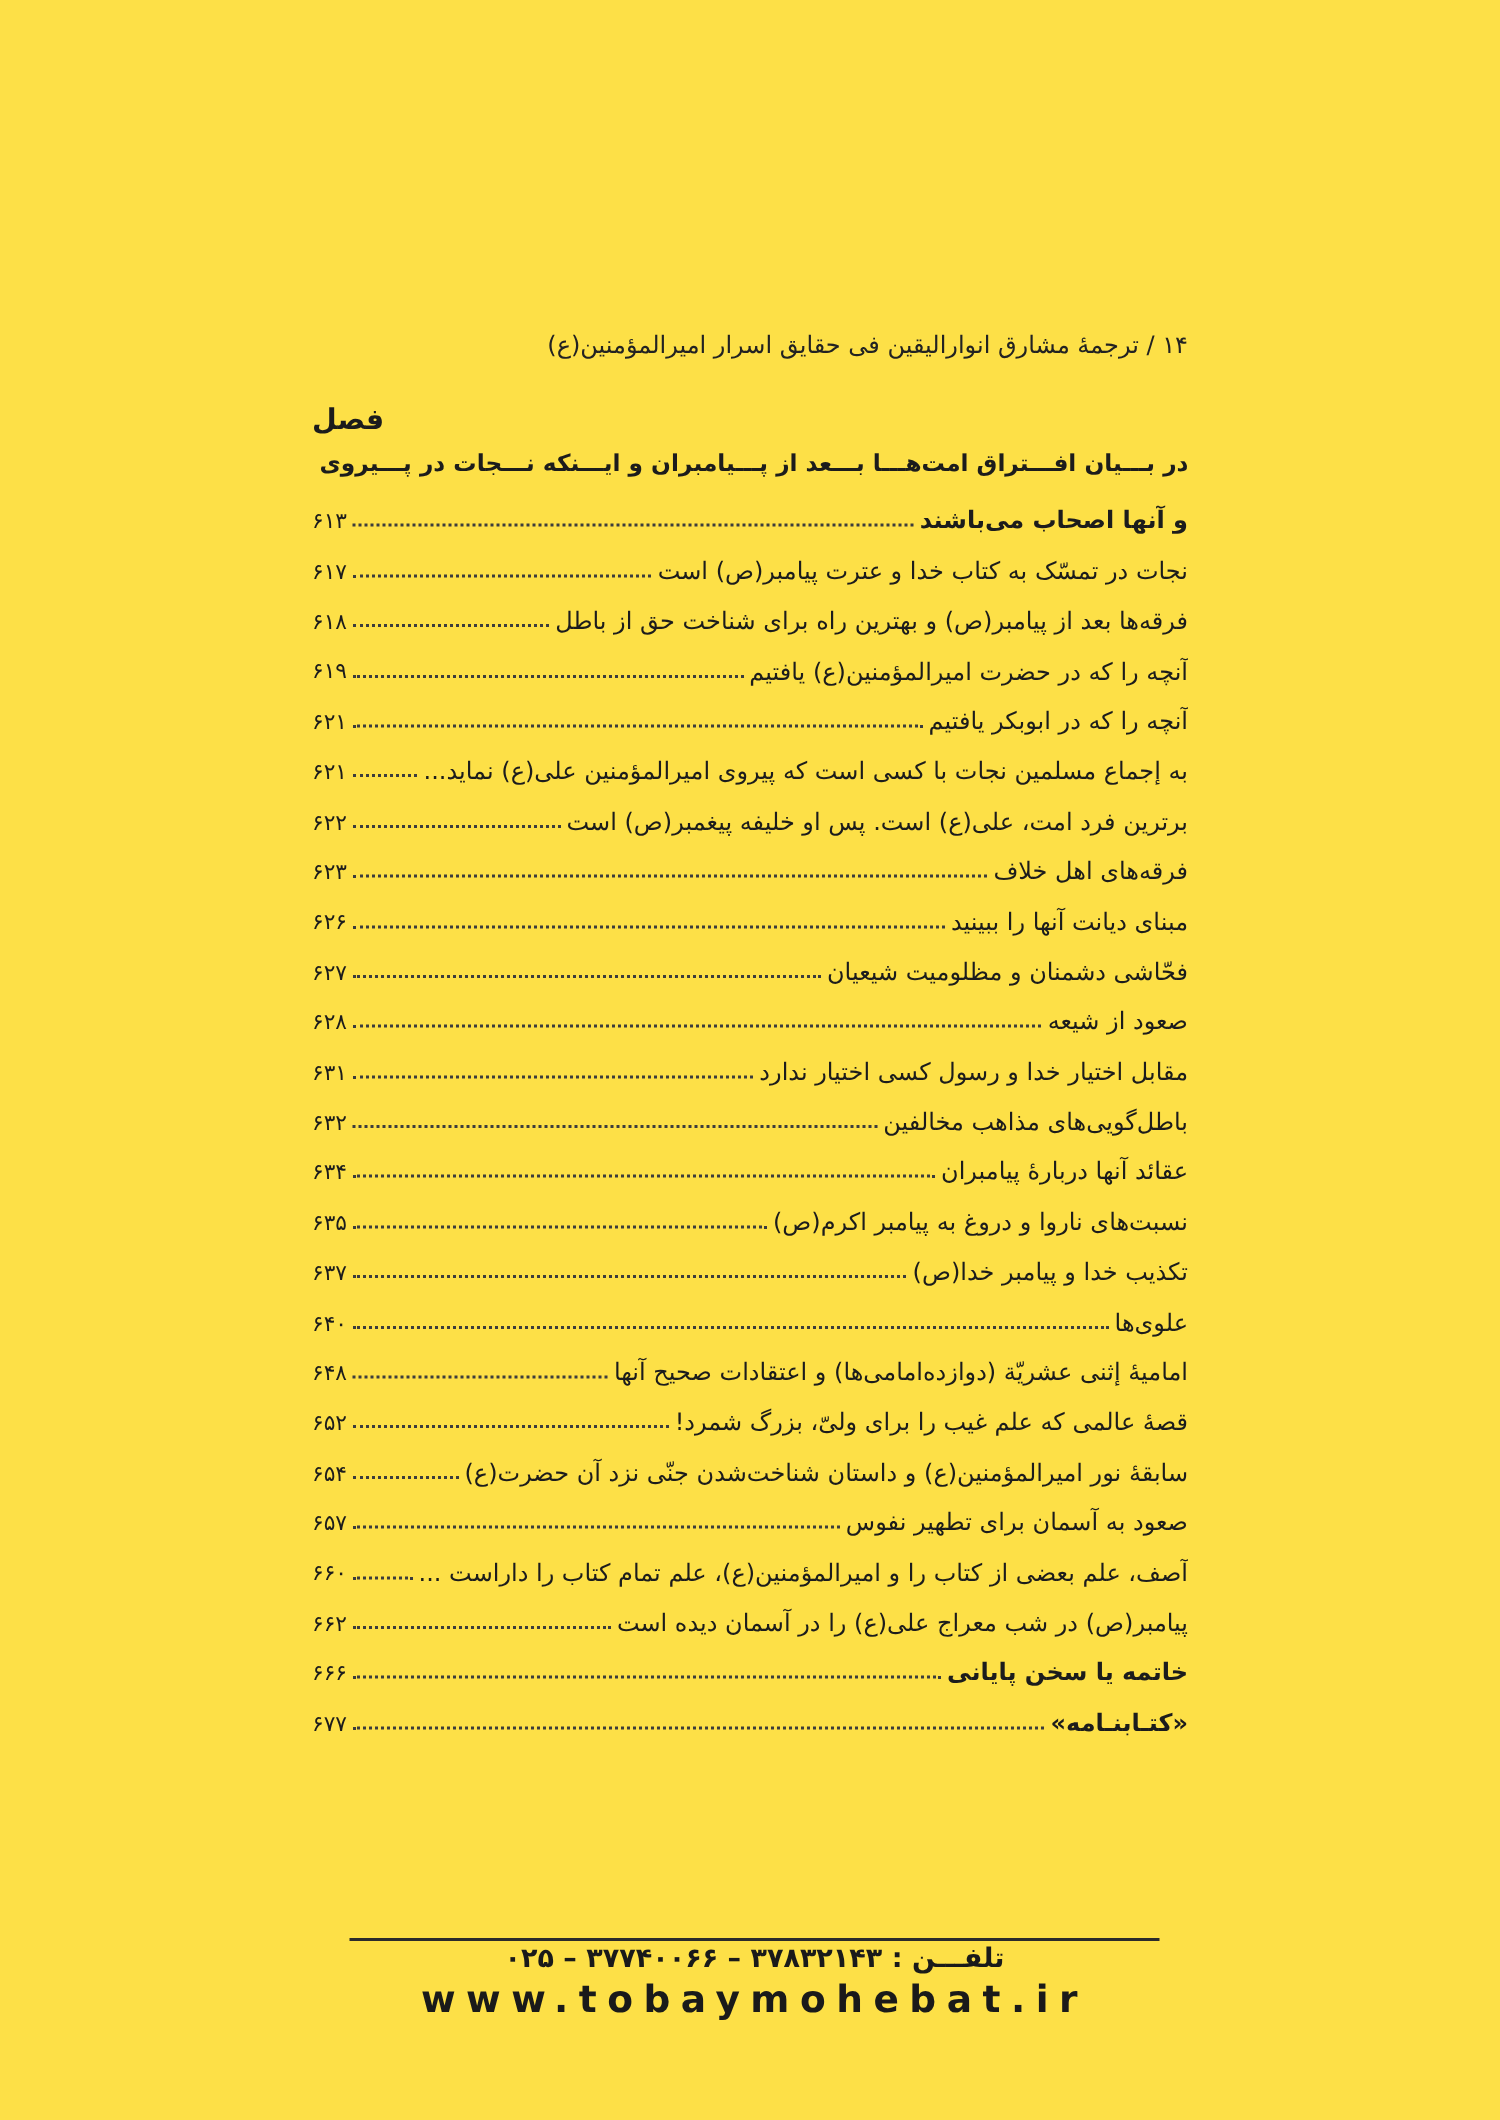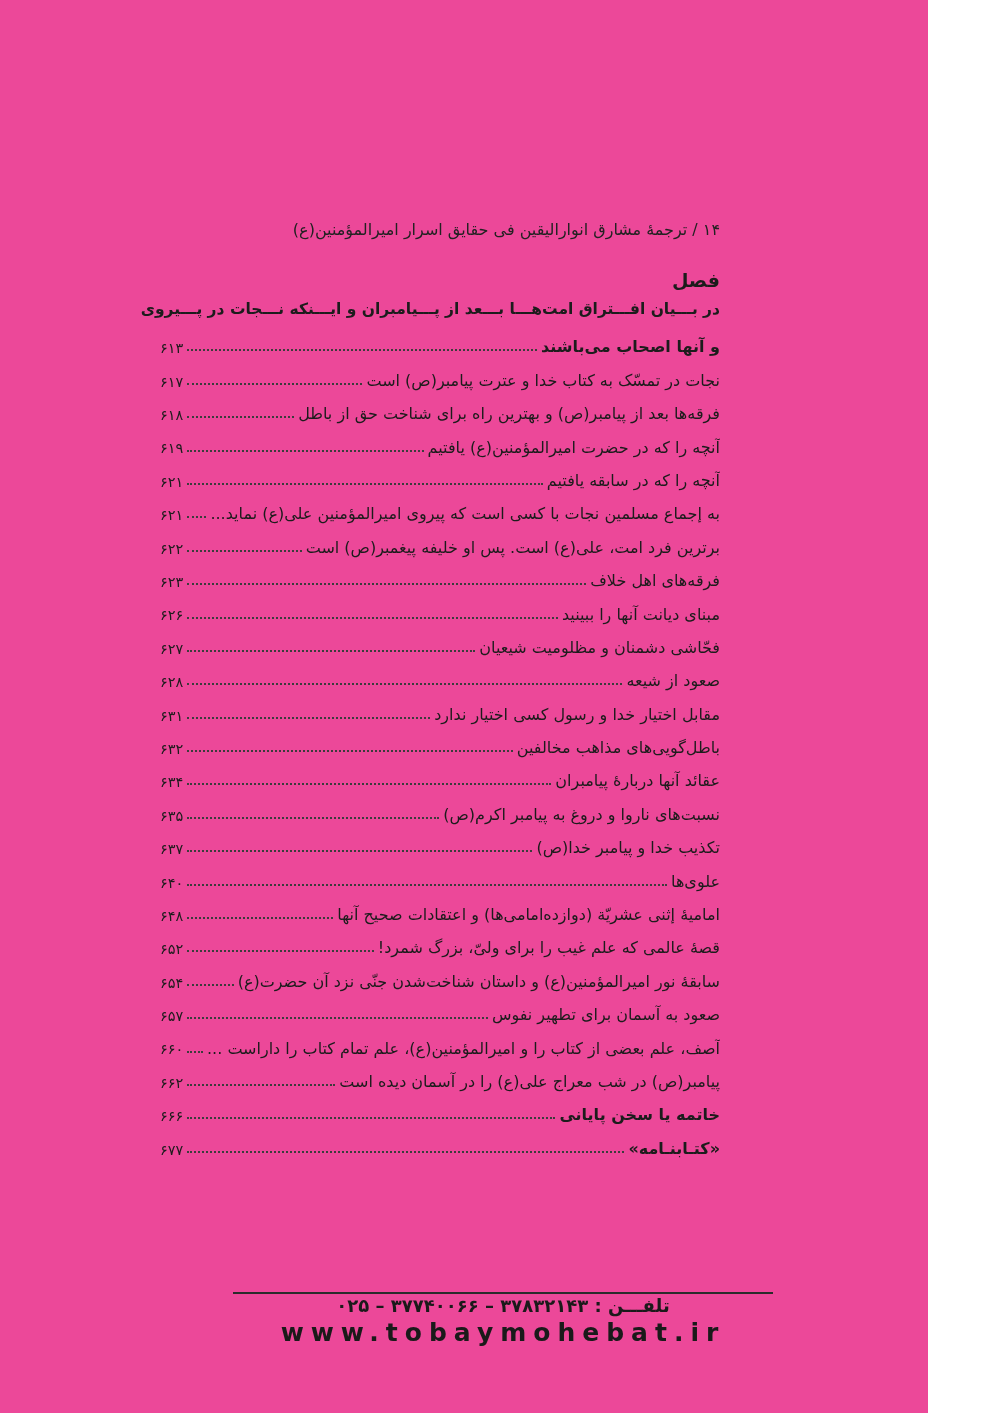--- a/index.html
+++ b/index.html
@@ -9,9 +9,9 @@
   }
   .sheet {
     position: relative;
-    width: 928px;
+    width: 1000px;
     height: 1413px;
-    background: #ec4899;
+    background: #fde047;
     color: #1c1c1c;
     font-family: "DejaVu Sans", sans-serif;
     overflow: hidden;

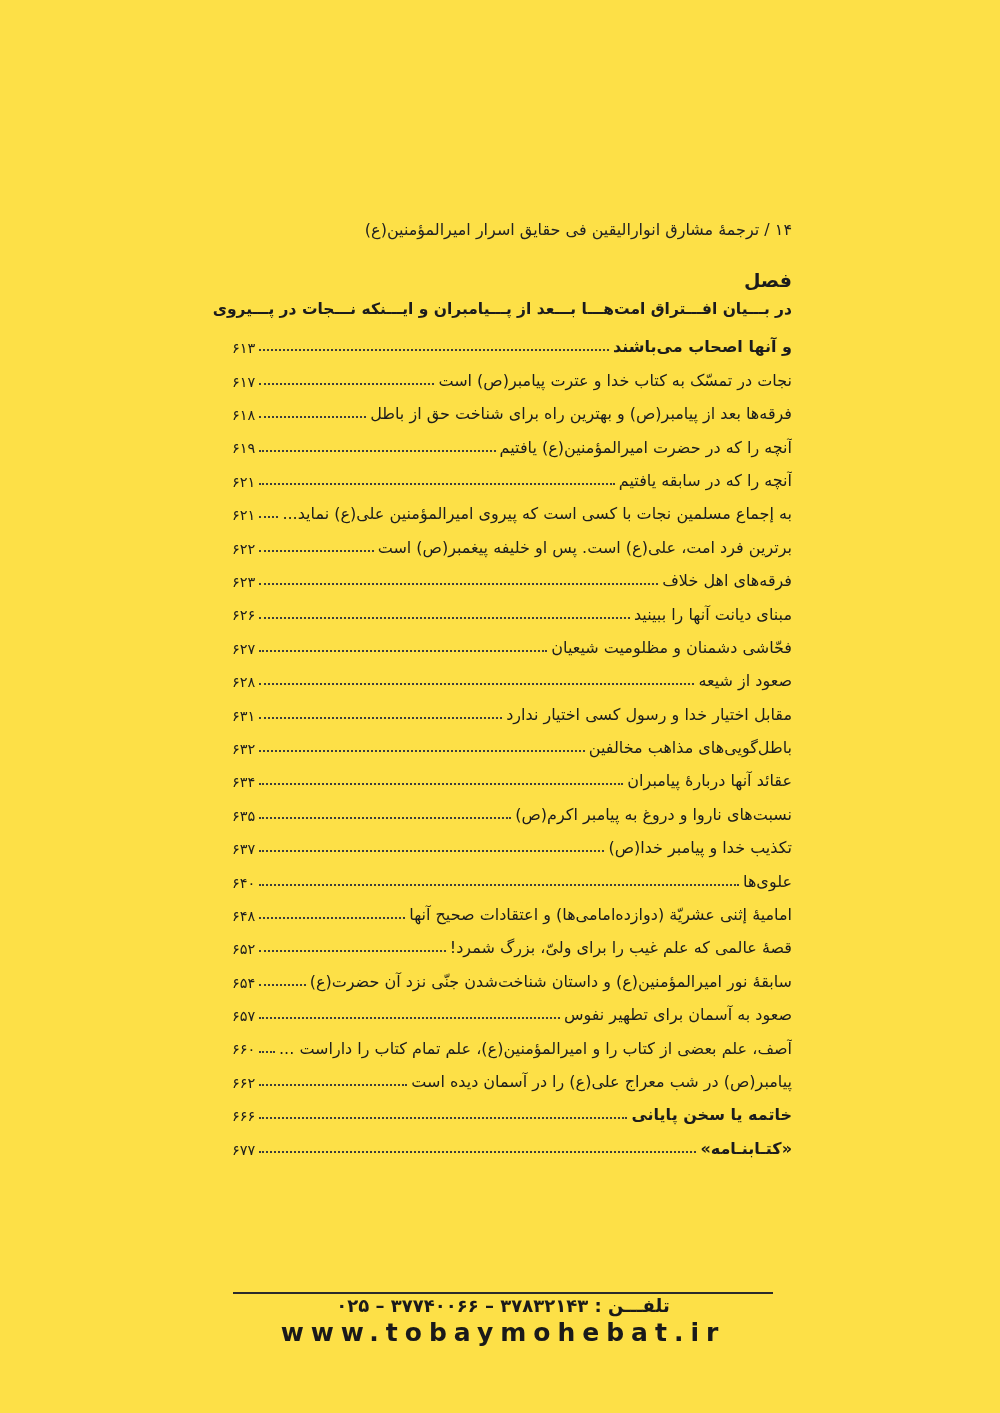--- a/index.html
+++ b/index.html
@@ -31,7 +31,7 @@
   }
   .chapter-heading {
     margin-top: 30px;
-    text-align: right;
+    text-align: left;
     font-weight: bold;
     font-size: 19px;
   }

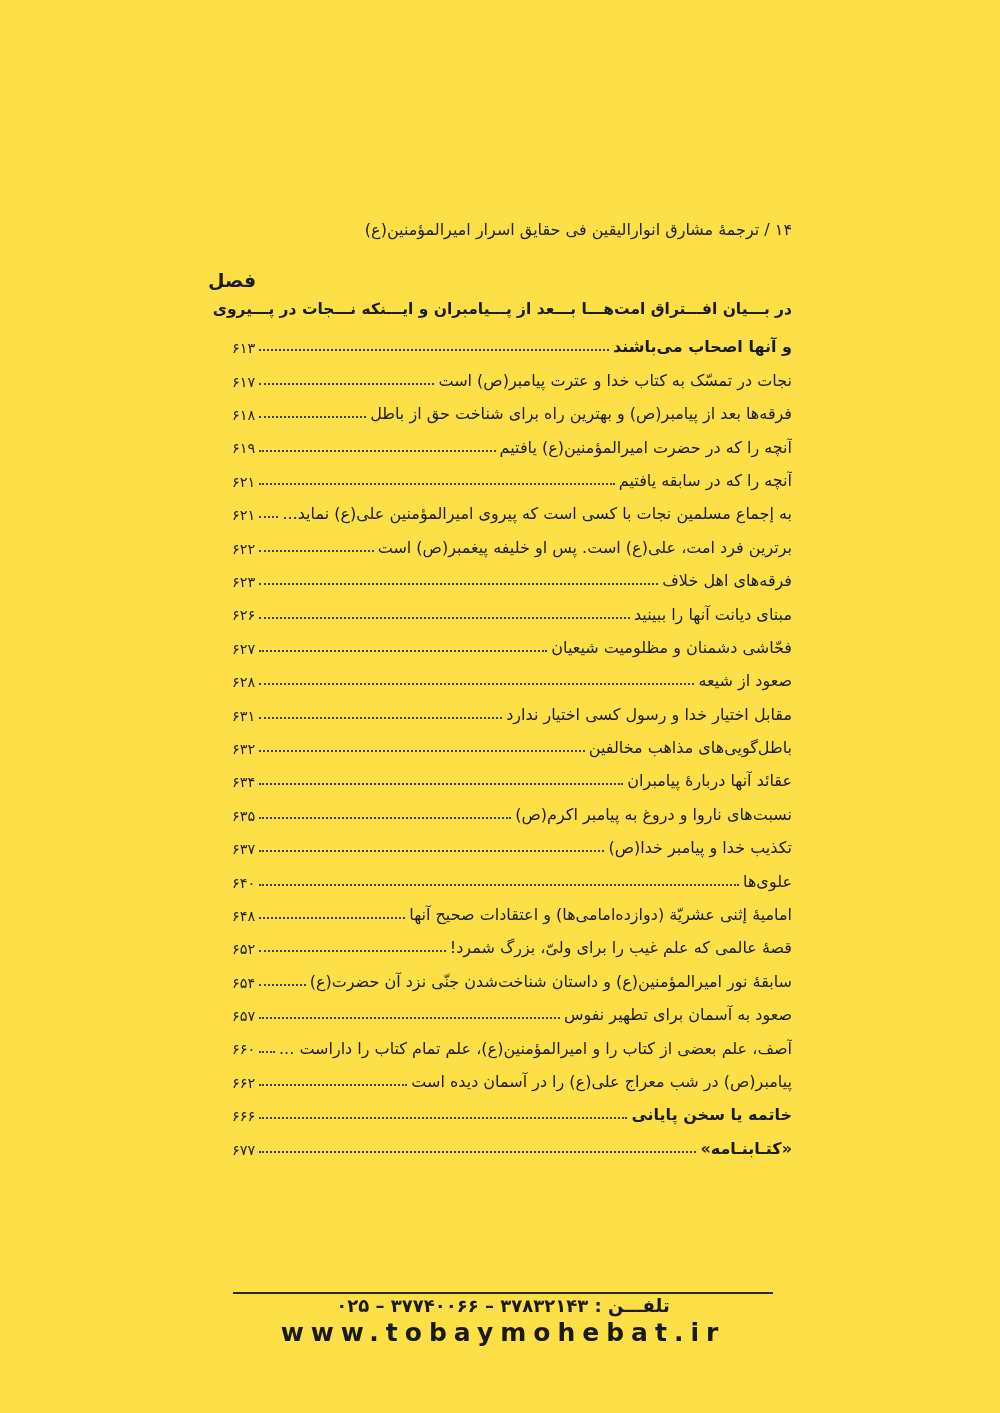--- a/index.html
+++ b/index.html
@@ -71,7 +71,6 @@
     font-size: 14.5px;
     color: #1c1c1c;
     flex: 0 0 auto;
-    margin-left: 24px;
   }
   .footer {
     position: absolute;

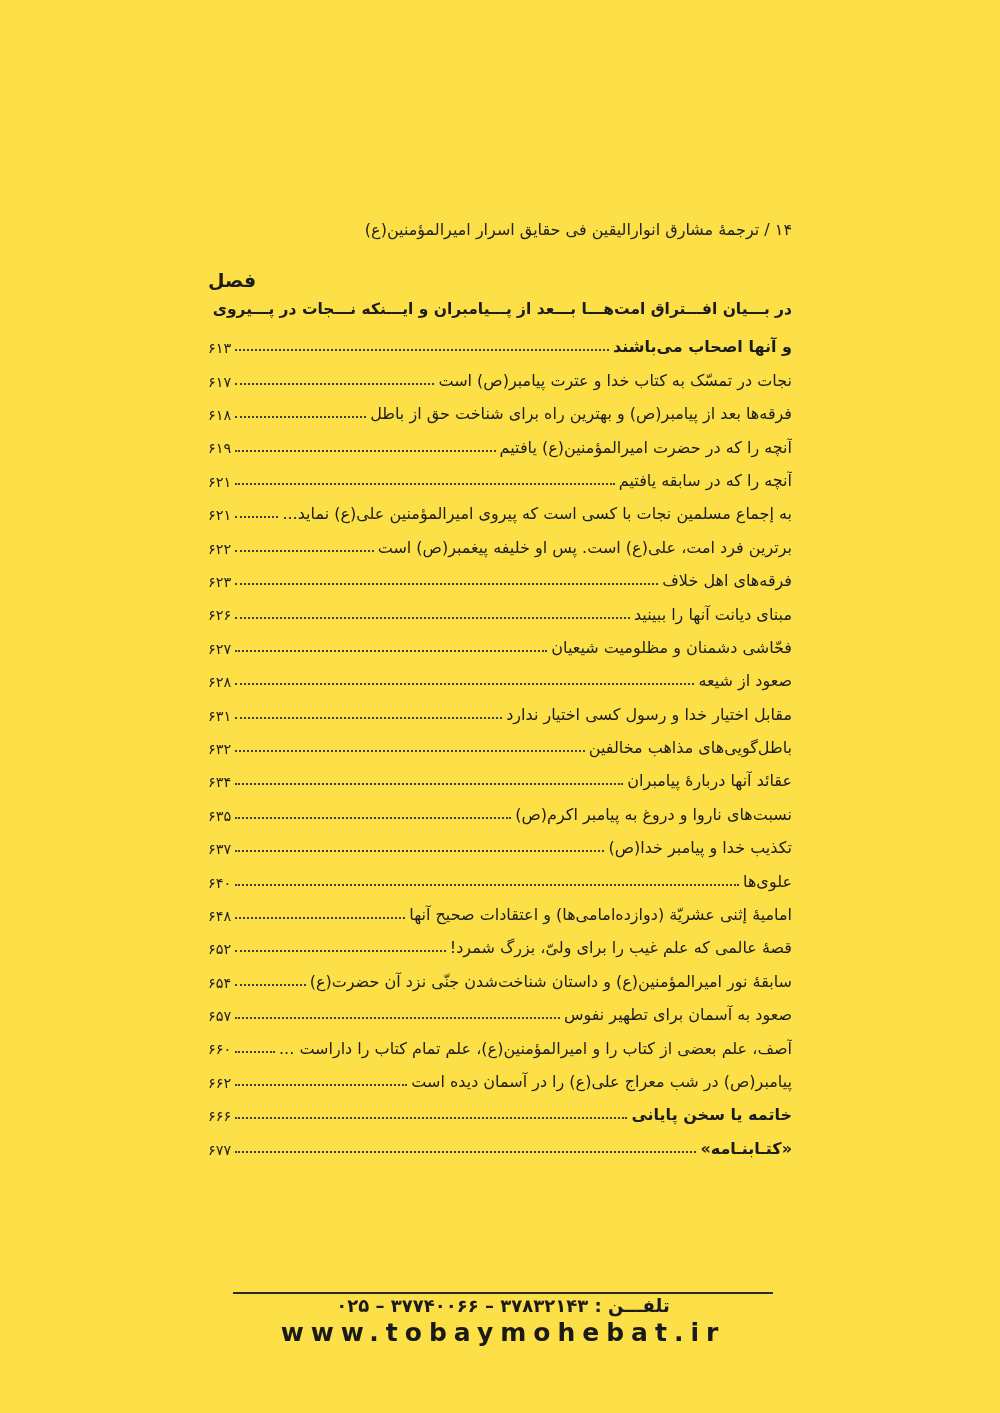--- a/index.html
+++ b/index.html
@@ -142,7 +142,7 @@
   </div>
 
   <div class="toc-row">
-    <span class="toc-title">آنچه را که در سابقه یافتیم</span>
+    <span class="toc-title">آنچه را که در ابوبکر یافتیم</span>
     <span class="leader"></span>
     <span class="toc-page">۶۲۱</span>
   </div>

